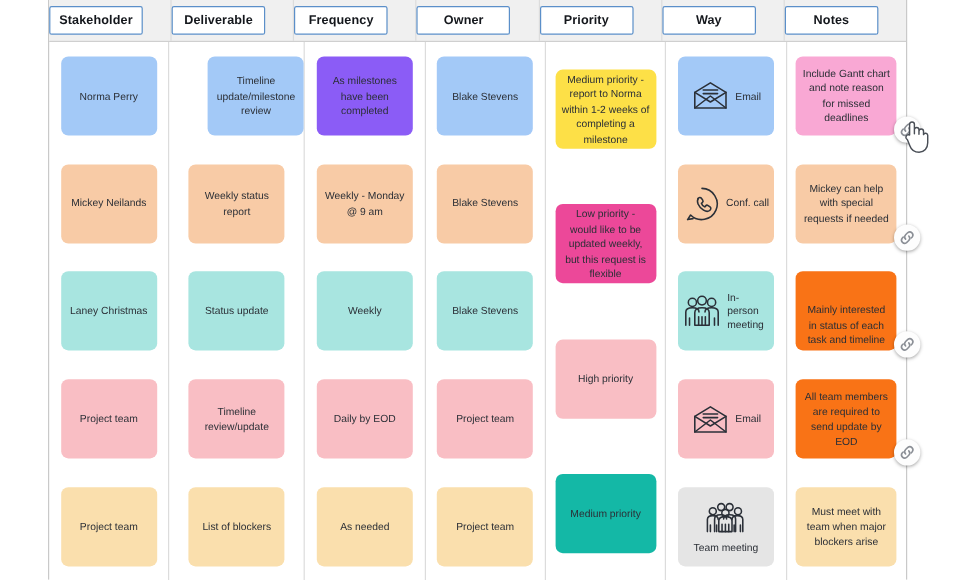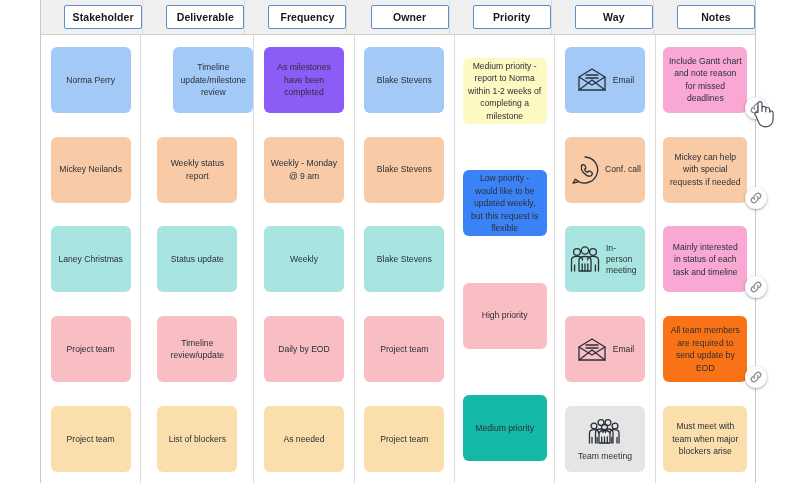--- a/index.html
+++ b/index.html
@@ -25,7 +25,7 @@
   }
   .hcell{
     flex:1 1 0;
-    display:flex;align-items:center;justify-content:flex-end;
+    display:flex;align-items:center;justify-content:flex-start;
     border-right:1px solid #dcdcdc;
     box-sizing:border-box;
   }

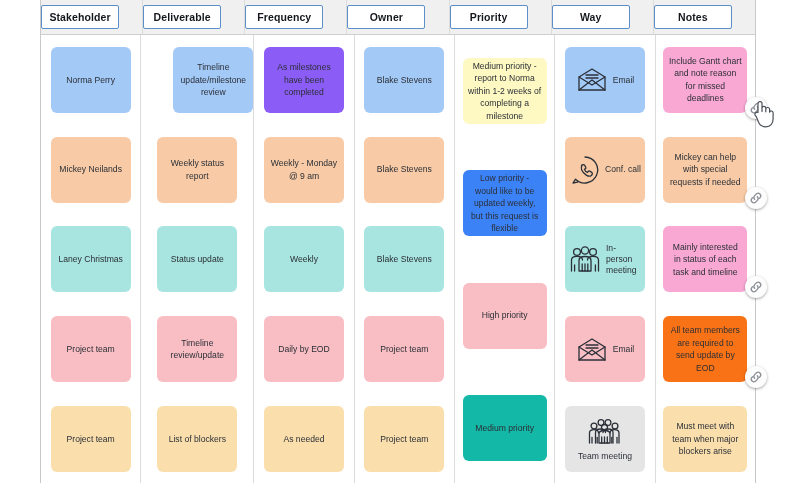--- a/index.html
+++ b/index.html
@@ -240,7 +240,7 @@
       </div>
       <div class="col">
         <div class="cellwrap">
-          <div class="card wide" style="background: #fef9c3;">
+          <div class="card wide" style="background: #fde047;">
             <span class="txt">Medium priority - report to Norma within 1-2 weeks of completing a milestone</span>
           </div>
         </div>

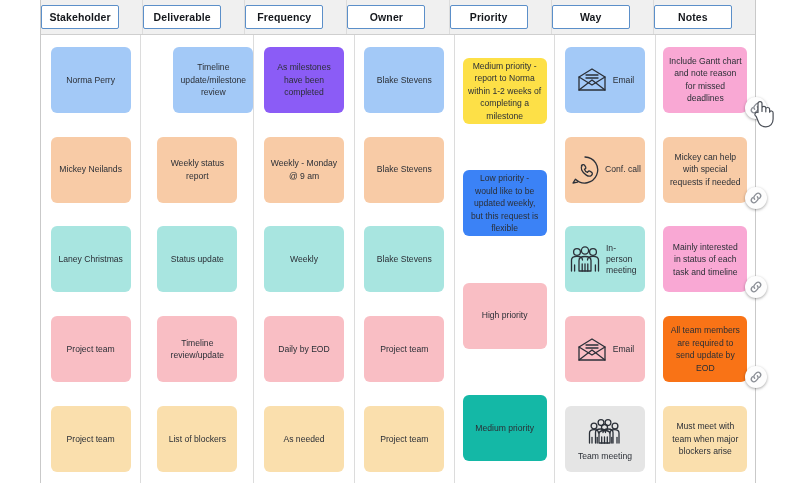--- a/index.html
+++ b/index.html
@@ -245,7 +245,7 @@
           </div>
         </div>
         <div class="cellwrap">
-          <div class="card wide" style="background: #3b82f6;">
+          <div class="card wide" style="background: #ec4899;">
             <span class="txt">Low priority - would like to be updated weekly, but this request is flexible</span>
           </div>
         </div>

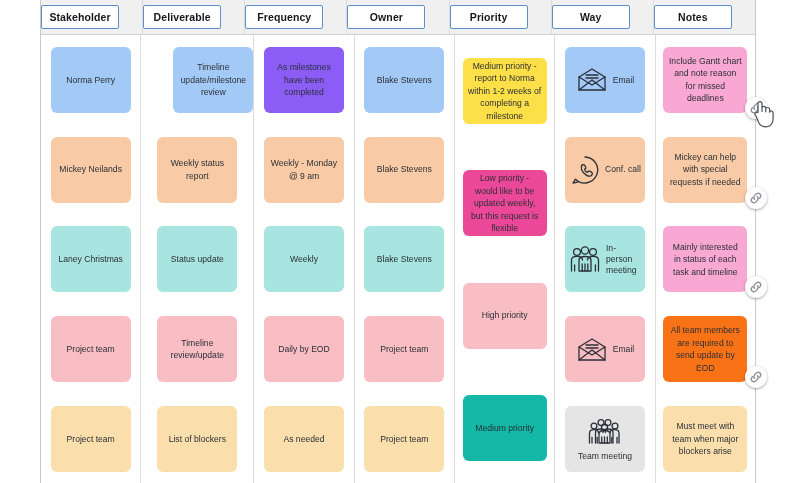--- a/index.html
+++ b/index.html
@@ -374,7 +374,7 @@
           </div>
         </div>
         <div class="cellwrap">
-          <div class="card wide" style="background: #f9a8d4;">
+          <div class="card wide" style="background: #f97316; align-items: flex-end;">
             <span class="txt">Mainly interested in status of each task and timeline</span>
           </div>
           <div class="linkbadge">

